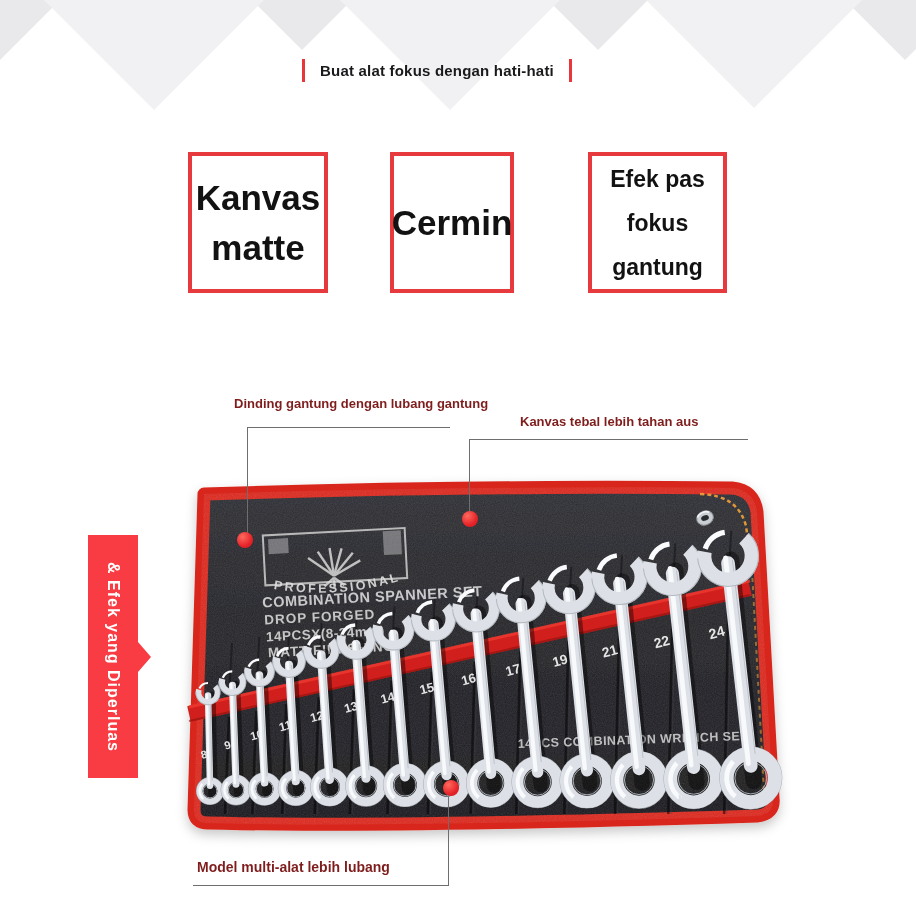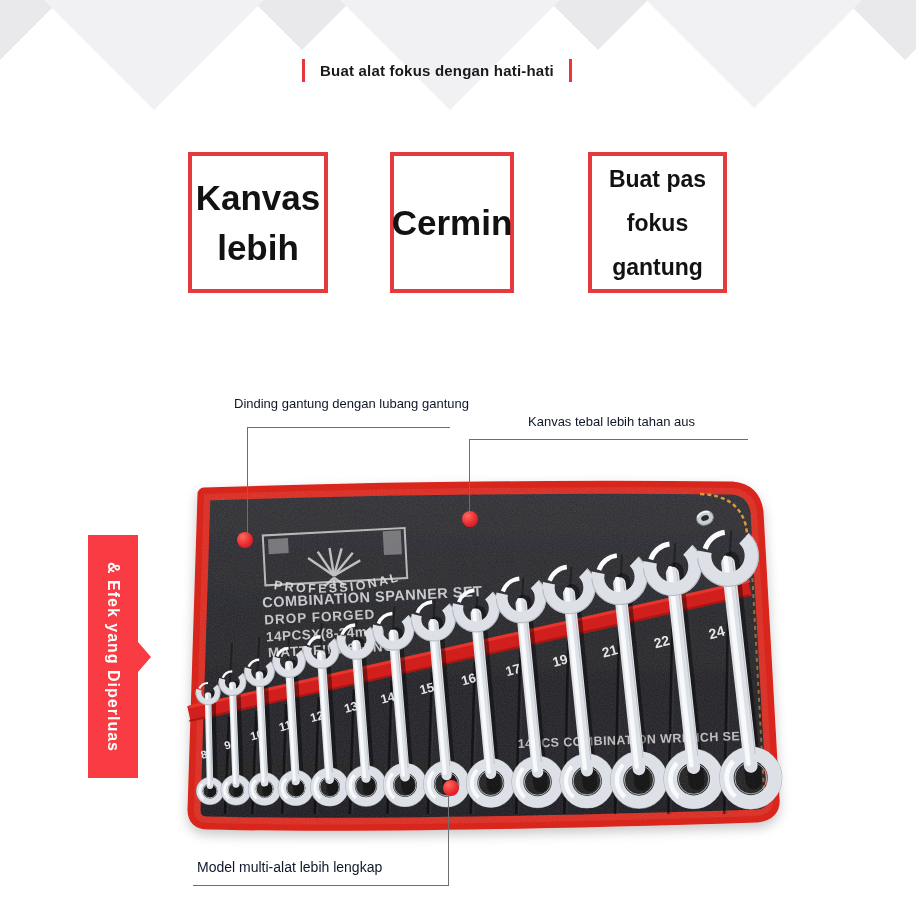--- a/index.html
+++ b/index.html
@@ -58,7 +58,7 @@
     <span>Cermin</span>
   </div>
   <div class="feature-box fb-3" style="left:588px;width:139px;">
-    <span>Buat pas</span>
+    <span>Efek pas</span>
     <span>fokus</span>
     <span>gantung</span>
   </div>

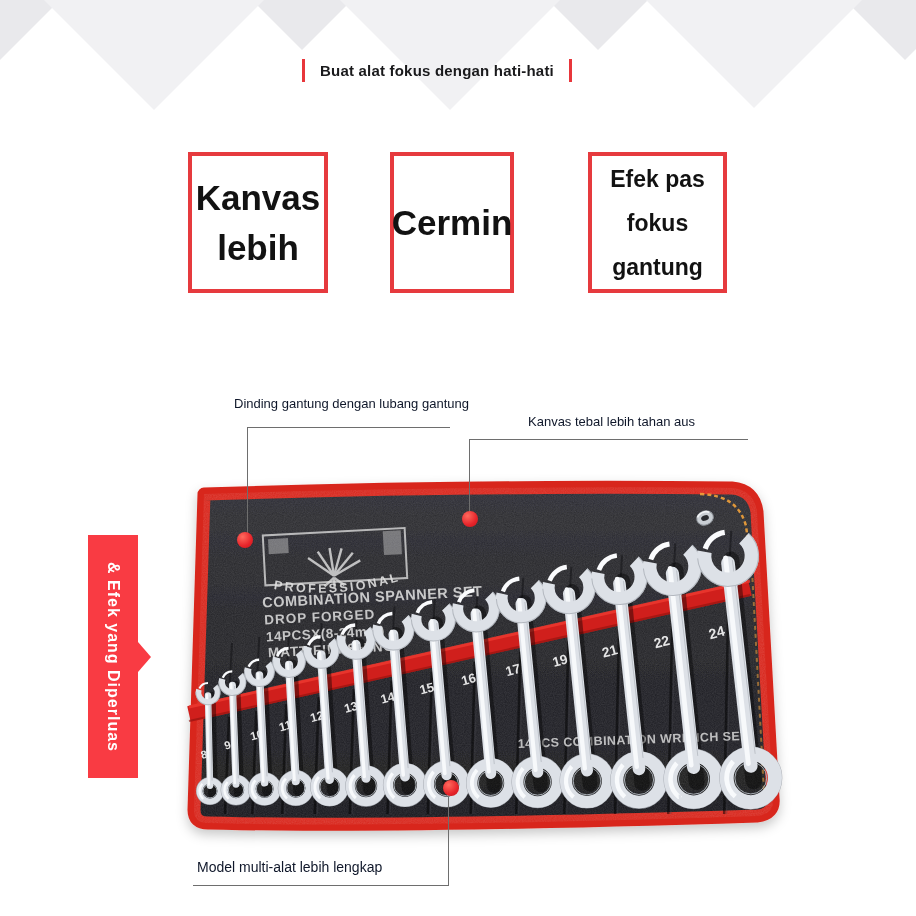--- a/index.html
+++ b/index.html
@@ -52,7 +52,7 @@
 
   <div class="feature-box fb-1" style="left:188px;width:140px;">
     <span>Kanvas</span>
-    <span>lebih</span>
+    <span>matte</span>
   </div>
   <div class="feature-box fb-2" style="left:390px;width:124px;">
     <span>Cermin</span>

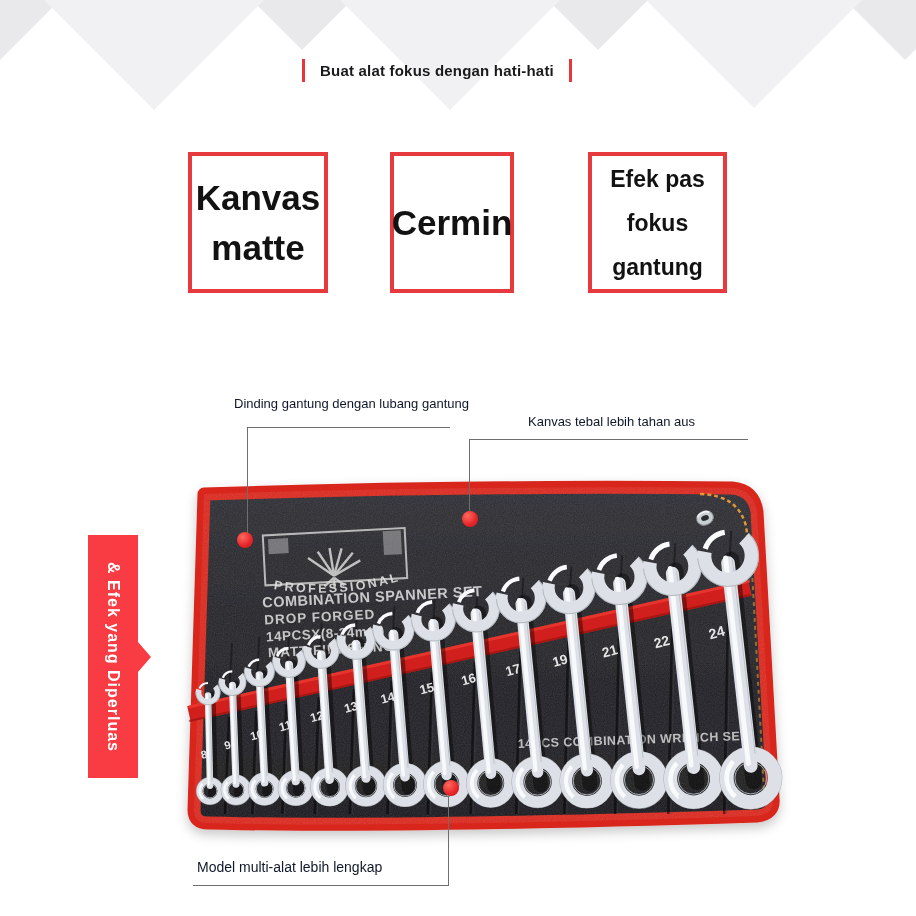--- a/index.html
+++ b/index.html
@@ -14,7 +14,7 @@
   .feature-box span{display:block;font-weight:bold;color:#121212;text-align:center;}
   .fb-1,.fb-2{font-size:35px;line-height:50px;}
   .fb-3{font-size:23px;line-height:44px;}
-  .co-label{position:absolute;font-size:13px;font-weight:normal;color:#0f172a;white-space:nowrap;z-index:5;}
+  .co-label{position:absolute;font-size:13px;font-weight:bold;color:#7f1d1d;white-space:nowrap;z-index:5;}
   .co-hline,.co-vline{position:absolute;background:#6e6e6e;z-index:5;}
   .co-hline{height:1px;}
   .co-vline{width:1px;}

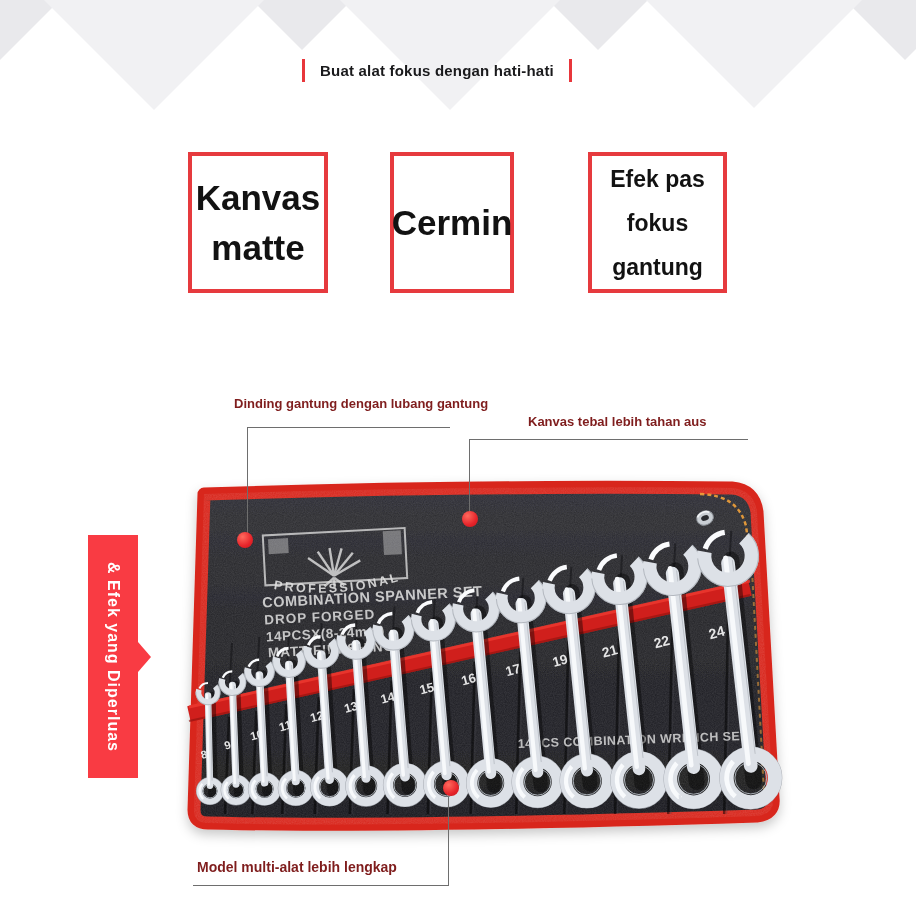--- a/index.html
+++ b/index.html
@@ -68,7 +68,7 @@
   <div class="co-vline" style="left:247px;top:427px;height:106px;"></div>
   <div class="dot" style="left:237px;top:532px;"></div>
 
-  <div class="co-label" style="left:520px;top:414px;margin-left:8px;">Kanvas tebal lebih tahan aus</div>
+  <div class="co-label" style="left:520px;top:414px;">Kanvas tebal lebih tahan aus</div>
   <div class="co-hline" style="left:469px;top:439px;width:279px;"></div>
   <div class="co-vline" style="left:469px;top:439px;height:73px;"></div>
   <div class="dot" style="left:462px;top:511px;"></div>

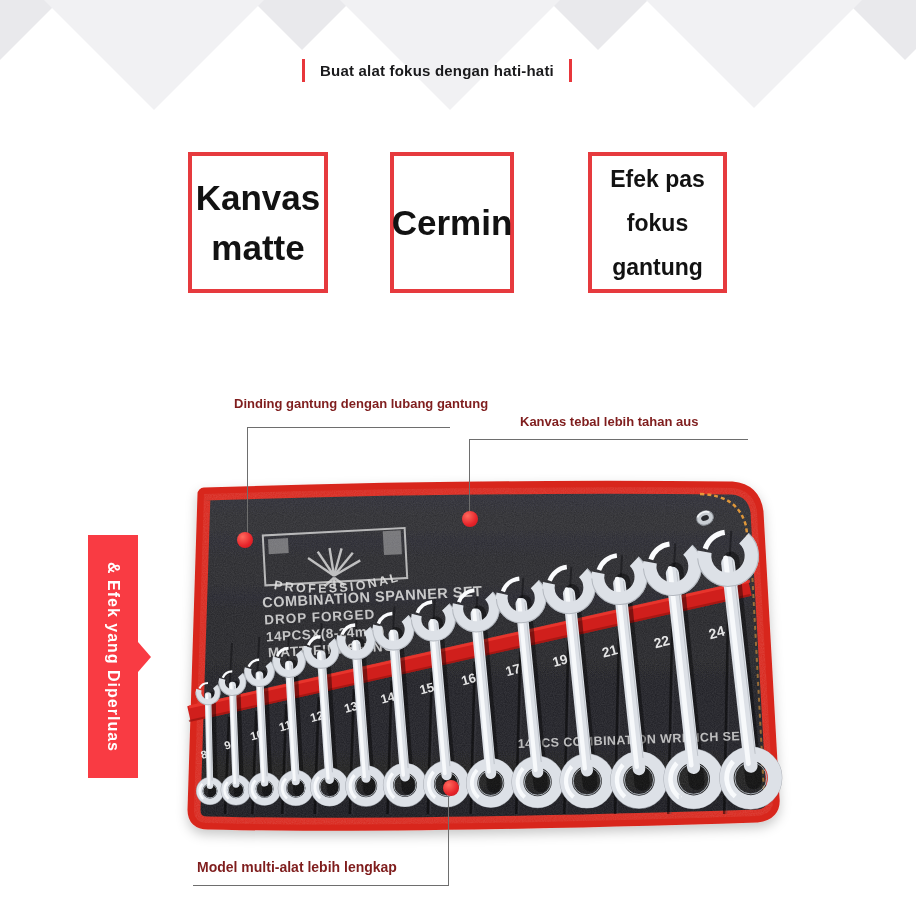--- a/index.html
+++ b/index.html
@@ -389,7 +389,7 @@
   <div class="dot" style="left:443px;top:780px;"></div>
   <div class="co-vline" style="left:448px;top:797px;height:88px;"></div>
   <div class="co-hline" style="left:193px;top:885px;width:256px;"></div>
-  <div class="co-label model-label" style="left:197px;top:859px;">Model multi-alat lebih lengkap</div>
+  <div class="co-label model-label" style="left:197px;top:859px;">Model multi-alat lebih lubang</div>
 
 </div>
 

